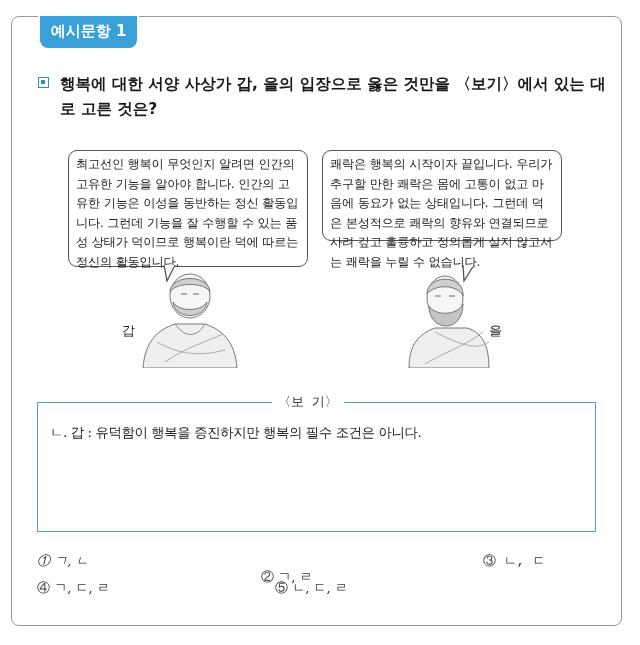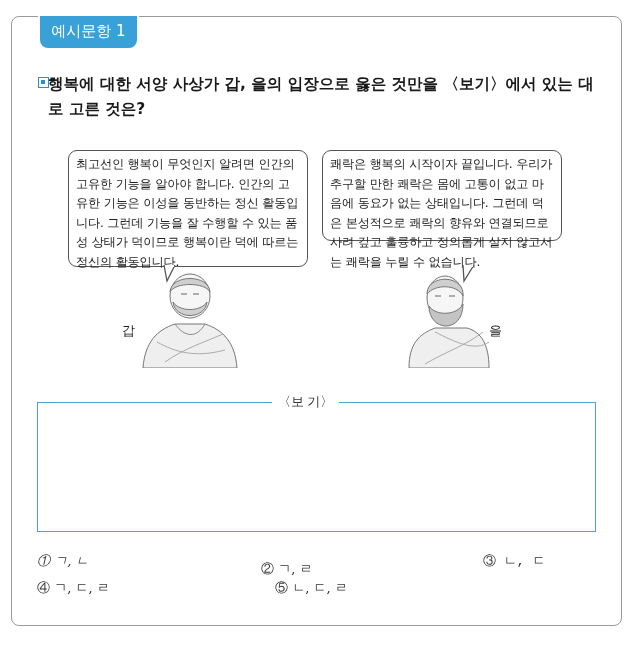--- a/index.html
+++ b/index.html
@@ -9,7 +9,7 @@
           border:1.5px solid #9a9a9a; border-radius:8px; box-sizing:border-box; background:#fff; }
   .tag { position:absolute; left:40px; top:16px; width:97px; height:32px;
          background:#3aa0d8; border-radius:0 0 8px 8px; color:#fff;
-         font-size:15px; font-weight:normal; line-height:30px; text-align:center; }
+         font-size:15px; font-weight:bold; line-height:30px; text-align:center; }
   .tag-cover { position:absolute; left:38px; top:14px; width:101px; height:4px; background:#fff; }
   .question { position:absolute; left:38px; top:72px; width:570px;
               font-size:15.5px; font-weight:bold; line-height:25px; color:#1a1a1a; }

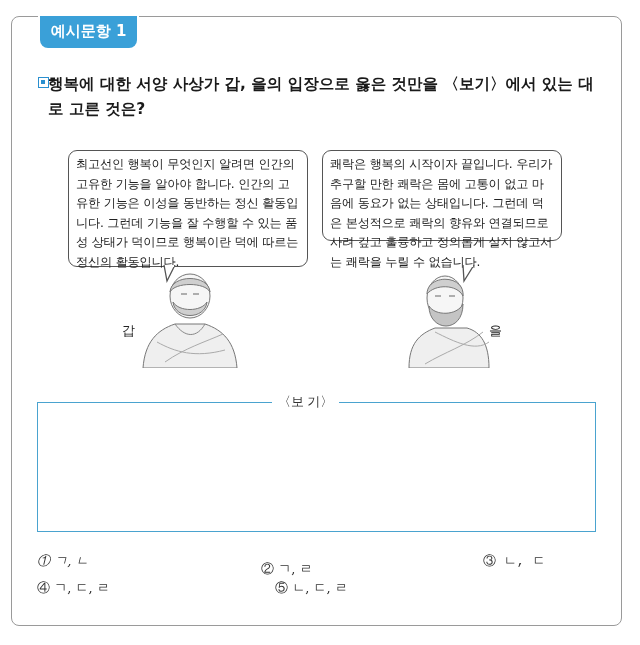--- a/index.html
+++ b/index.html
@@ -16,7 +16,7 @@
   .q-icon { position:absolute; left:0; top:5px; width:11px; height:11px;
             border:1.5px solid #2a8fcf; box-sizing:border-box; background:#fff; }
   .q-icon::after { content:""; position:absolute; left:2px; top:2px; width:4px; height:4px; background:#2a8fcf; }
-  .q-text { margin-left:10px; display:block; }
+  .q-text { margin-left:22px; display:block; }
   .bubble { position:absolute; border:1.3px solid #555; border-radius:9px; background:#fff;
             font-size:12.2px; line-height:19.6px; padding:4px 7px; box-sizing:border-box;
             color:#222; letter-spacing:-0.2px; }

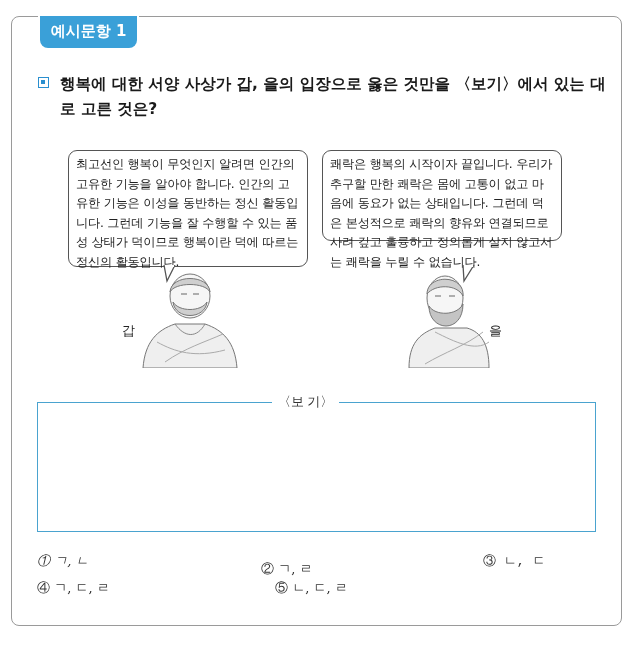--- a/index.html
+++ b/index.html
@@ -28,7 +28,7 @@
   .bogi { position:absolute; left:37px; top:402px; width:559px; height:130px;
           border:1.5px solid #4aa3cf; box-sizing:border-box; }
   .bogi-title { position:absolute; left:234px; top:-10px; background:#fff; padding:0 6px;
-                font-family: Liberation Serif, serif; font-size:13px; color:#333; }
+                font-family: Liberation Mono, monospace; font-size:13px; color:#333; }
   .bogi-list { position:absolute; left:12px; top:17px; margin:0; padding:0; list-style:none;
                font-family: "DejaVu Serif", serif; font-size:13.4px; line-height:25.5px; color:#222; letter-spacing:-0.4px; }
   .choices { position:absolute; left:37px; top:552px; width:560px;

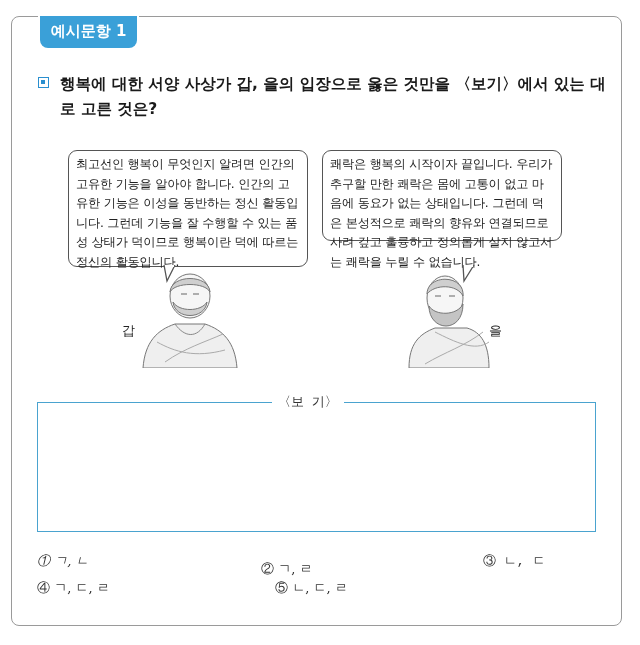--- a/index.html
+++ b/index.html
@@ -87,6 +87,7 @@
 <div class="bogi">
   <span class="bogi-title">〈보 기〉</span>
   <ul class="bogi-list">
+    <li>ㄴ. 갑 : 유덕함이 행복을 증진하지만 행복의 필수 조건은 아니다.</li>
   </ul>
 </div>
 

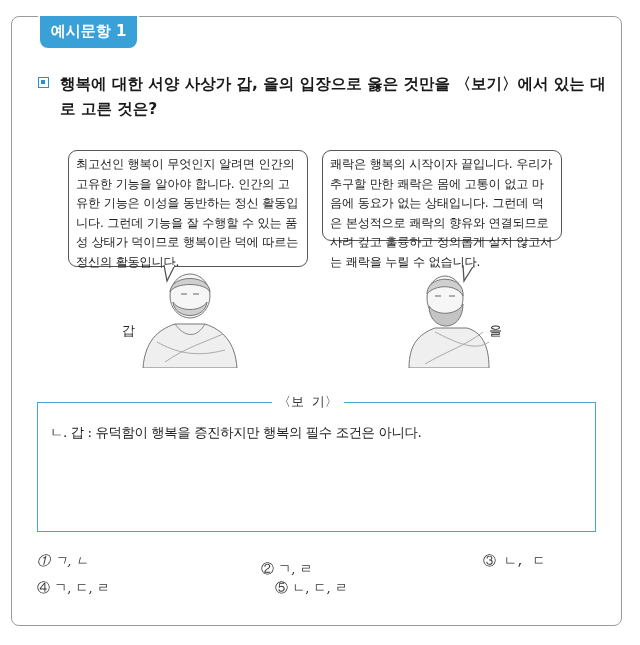--- a/index.html
+++ b/index.html
@@ -93,7 +93,7 @@
 
 <div class="choices">
   <span class="choice" style="left:0;top:0;font-style:italic;">① ㄱ, ㄴ</span>
-  <span class="choice" style="left:224px;top:8px;">② ㄱ, ㄹ</span>
+  <span class="choice" style="left:224px;top:16px;">② ㄱ, ㄹ</span>
   <span class="choice" style="left:446px;top:0;font-family:Liberation Mono, monospace;">③ ㄴ, ㄷ</span>
   <span class="choice" style="left:0;top:27px;">④ ㄱ, ㄷ, ㄹ</span>
   <span class="choice" style="left:238px;top:27px;">⑤ ㄴ, ㄷ, ㄹ</span>

